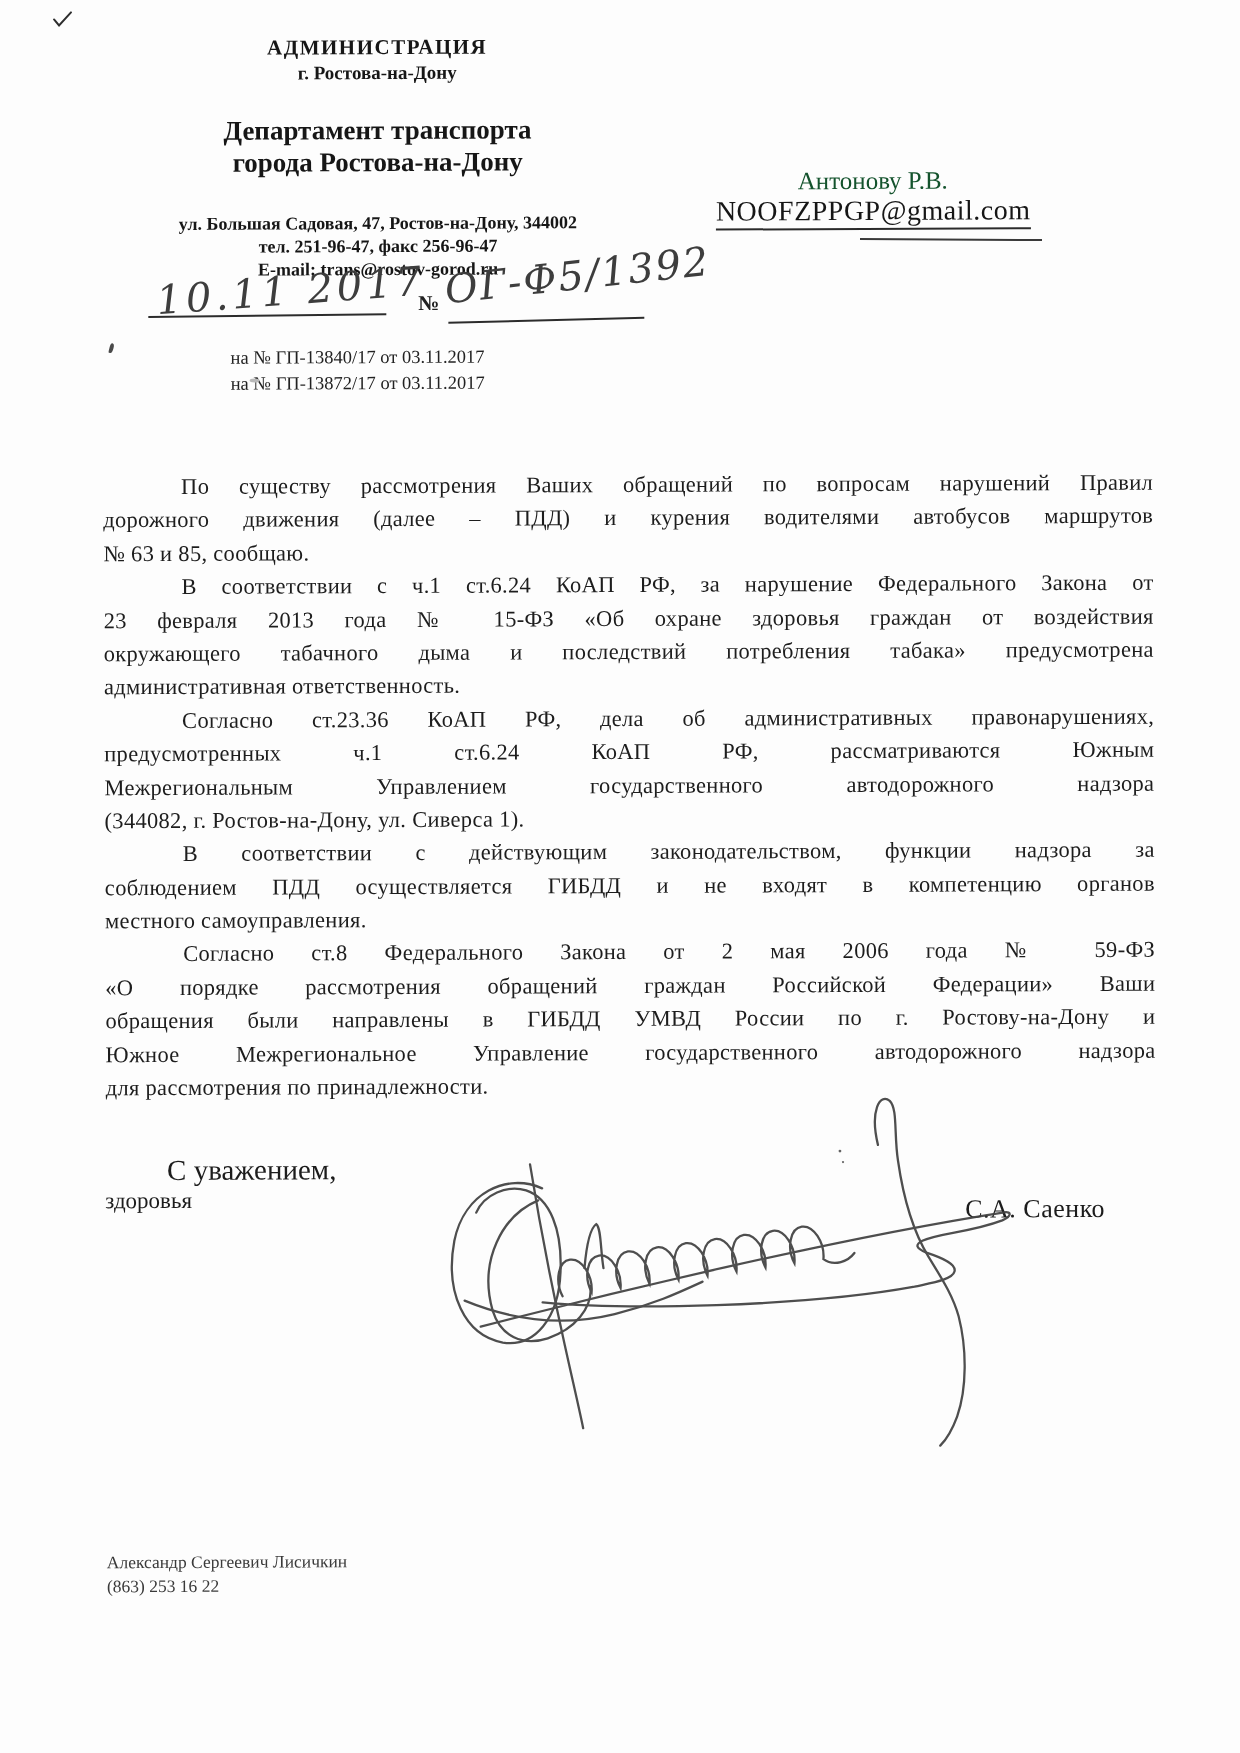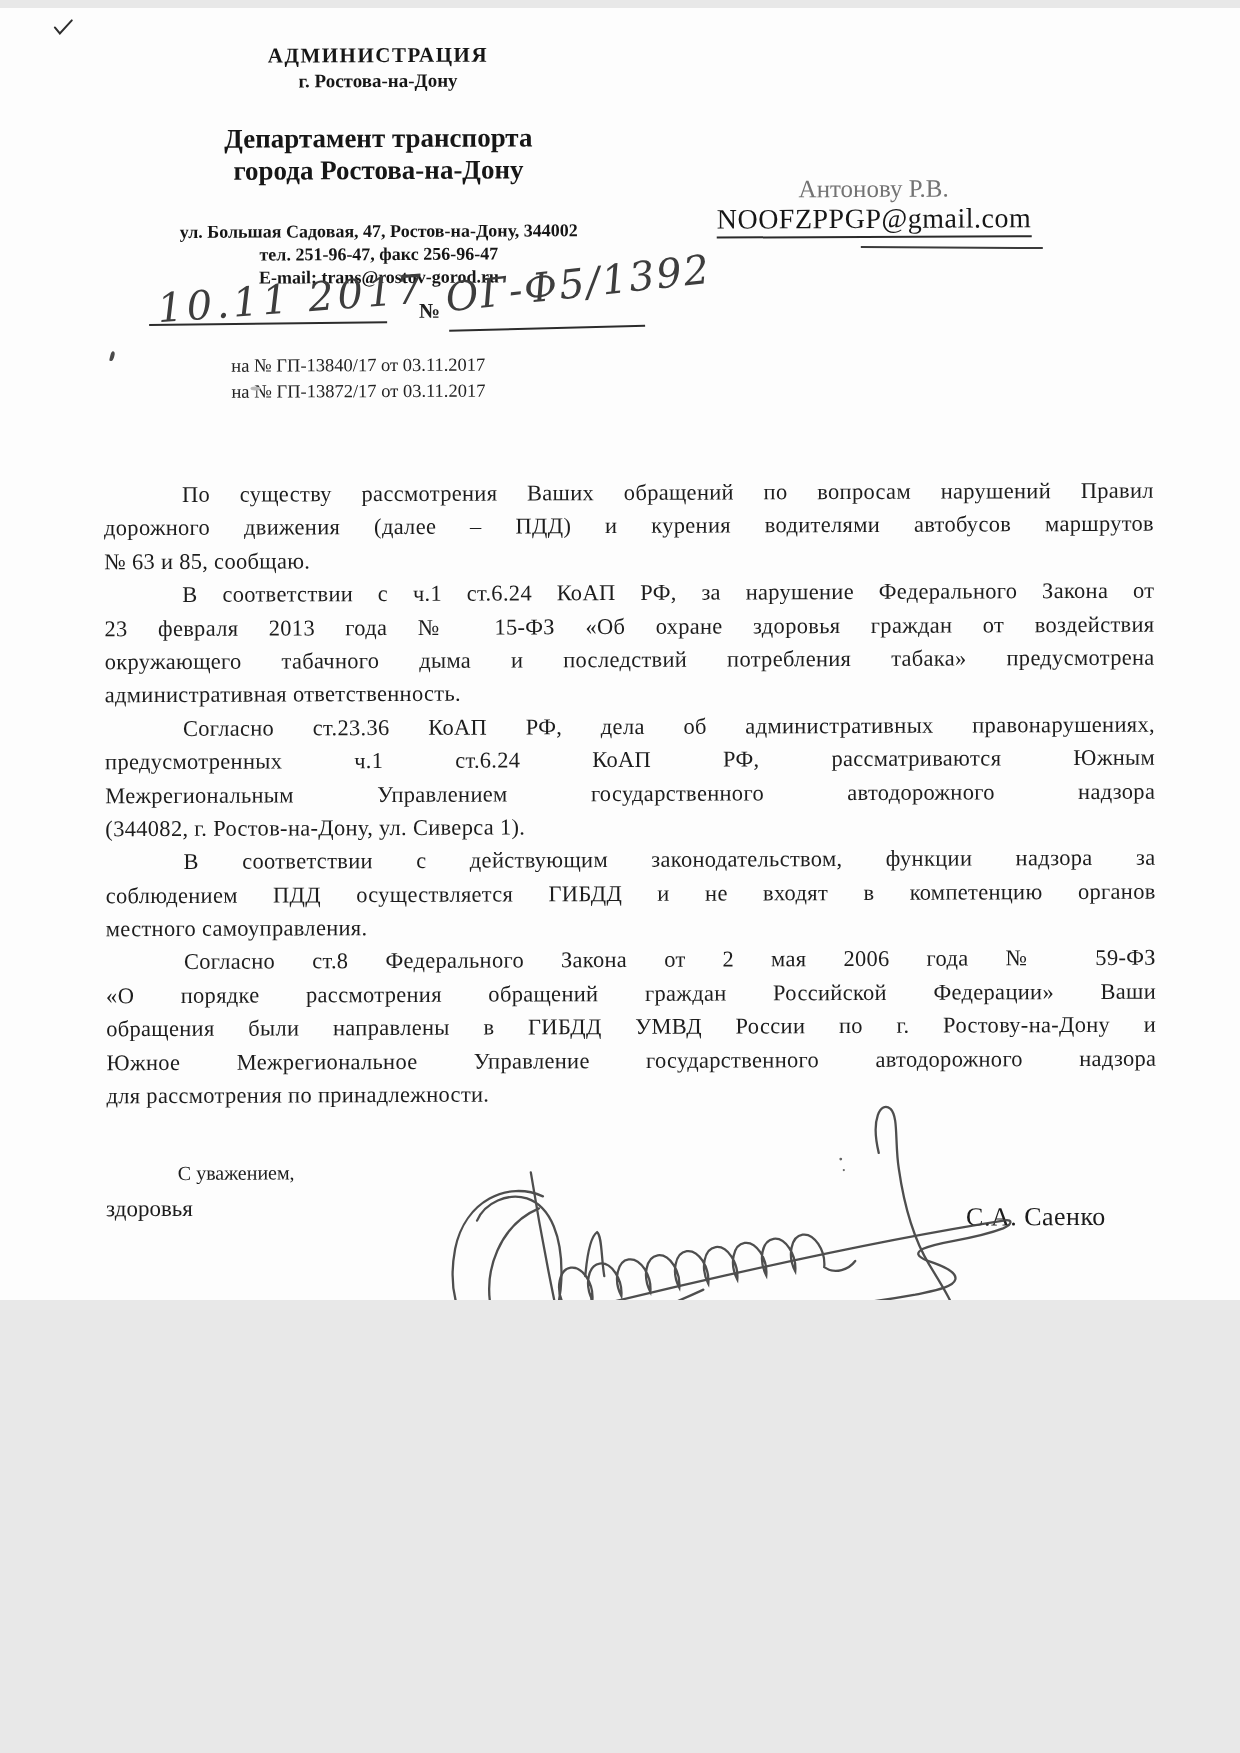--- a/index.html
+++ b/index.html
@@ -4,7 +4,7 @@
 <style>
   html,body{margin:0;padding:0;background:#e8e8e8;}
   .page{
-    position:relative;width:1240px;height:1292px;margin:8px auto;
+    position:relative;width:1240px;height:1753px;margin:0 auto;
     background:#fdfdfd;overflow:hidden;
     font-family:"Liberation Serif", serif;color:#1c1c1c;
   }

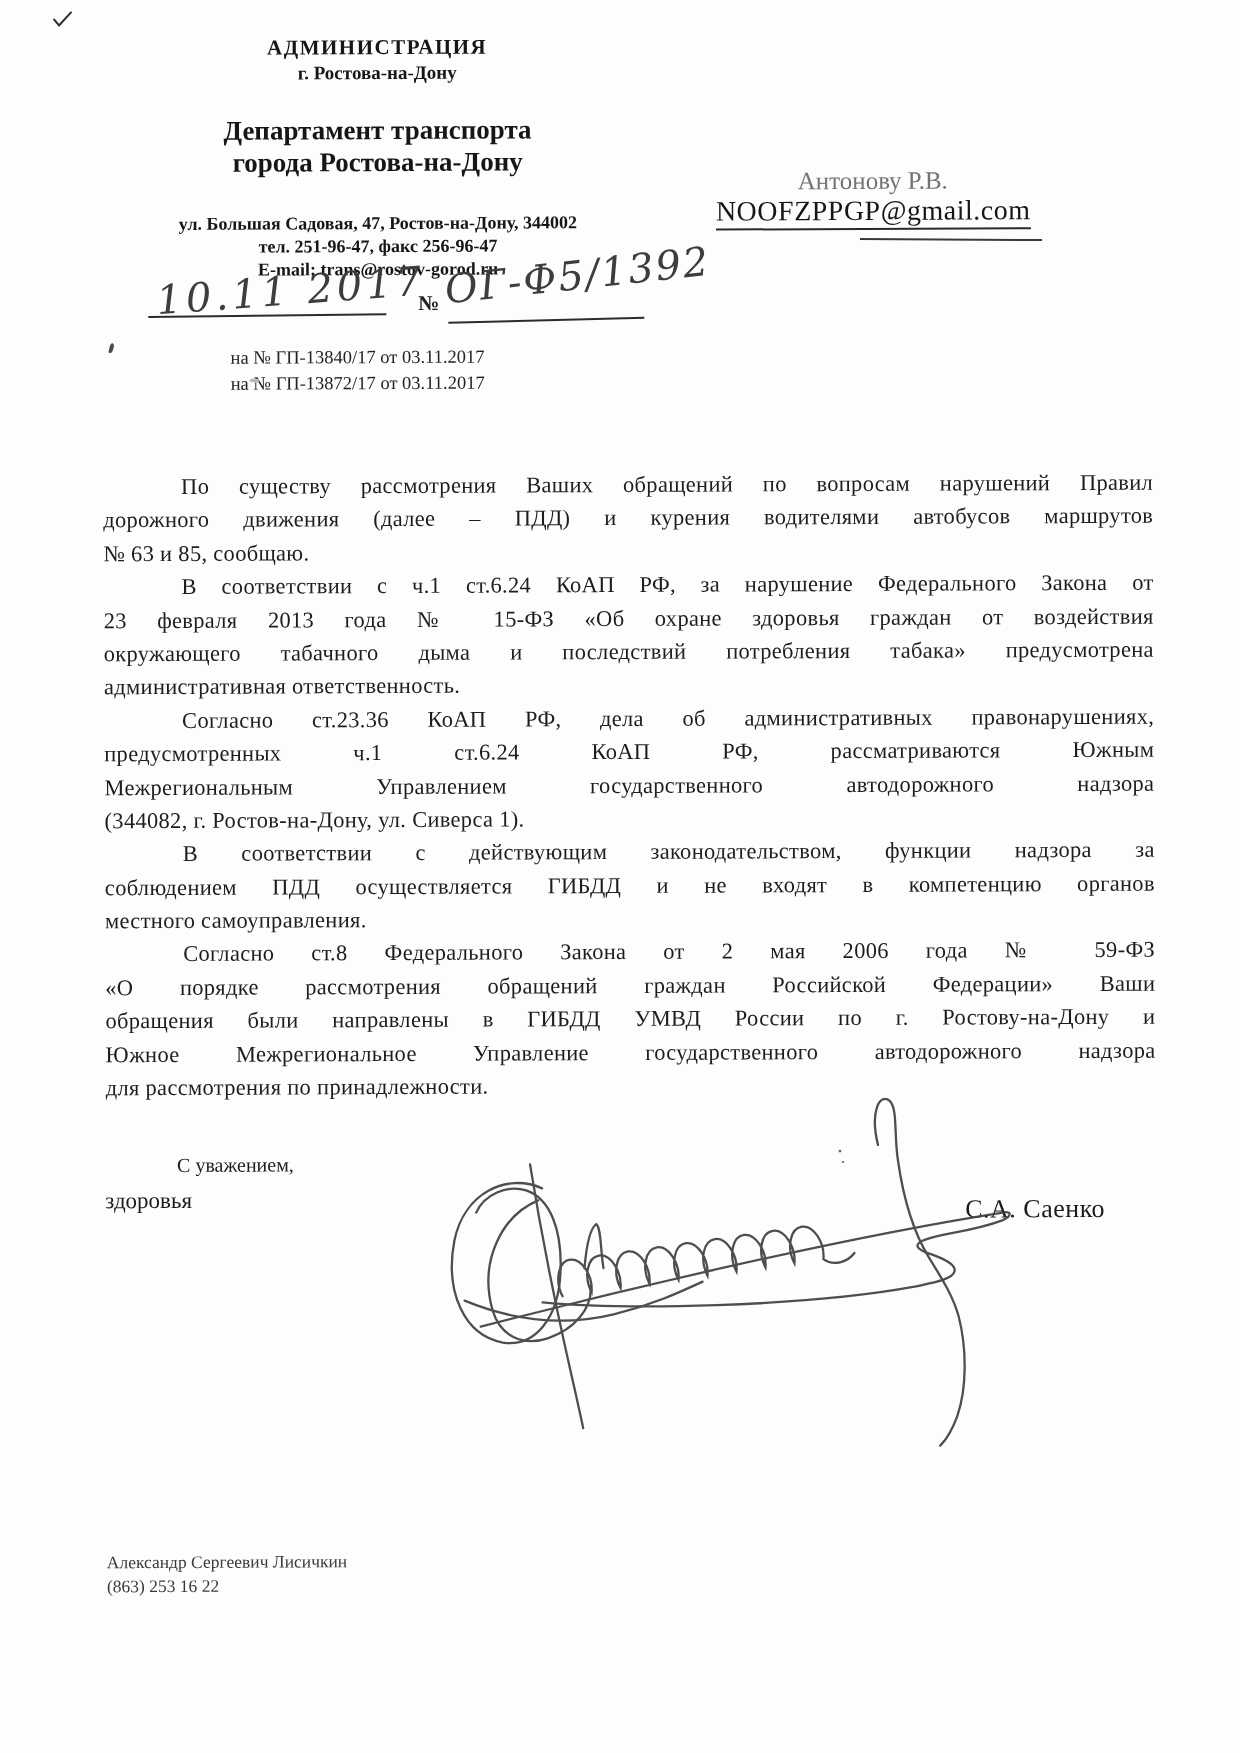--- a/index.html
+++ b/index.html
@@ -17,7 +17,7 @@
   .lh .dept{font-size:27px;line-height:32px;margin-top:30px;}
   .lh .addr{font-size:18px;line-height:23px;margin-top:34px;}
   
-  .rcp-name{left:800px;top:168px;font-size:25px;color:#737373;}
+  .rcp-name{left:800px;top:168px;font-size:25px;color:#14532d;}
   .rcp-mail{left:718px;top:196px;font-size:28px;letter-spacing:.5px;color:#161616;
             border-bottom:2px solid #2a2a2a;padding-bottom:1px;}
   .rcp-underline2{left:862px;top:240px;width:182px;height:2px;background:#3a3a3a;transform:rotate(.6deg);}

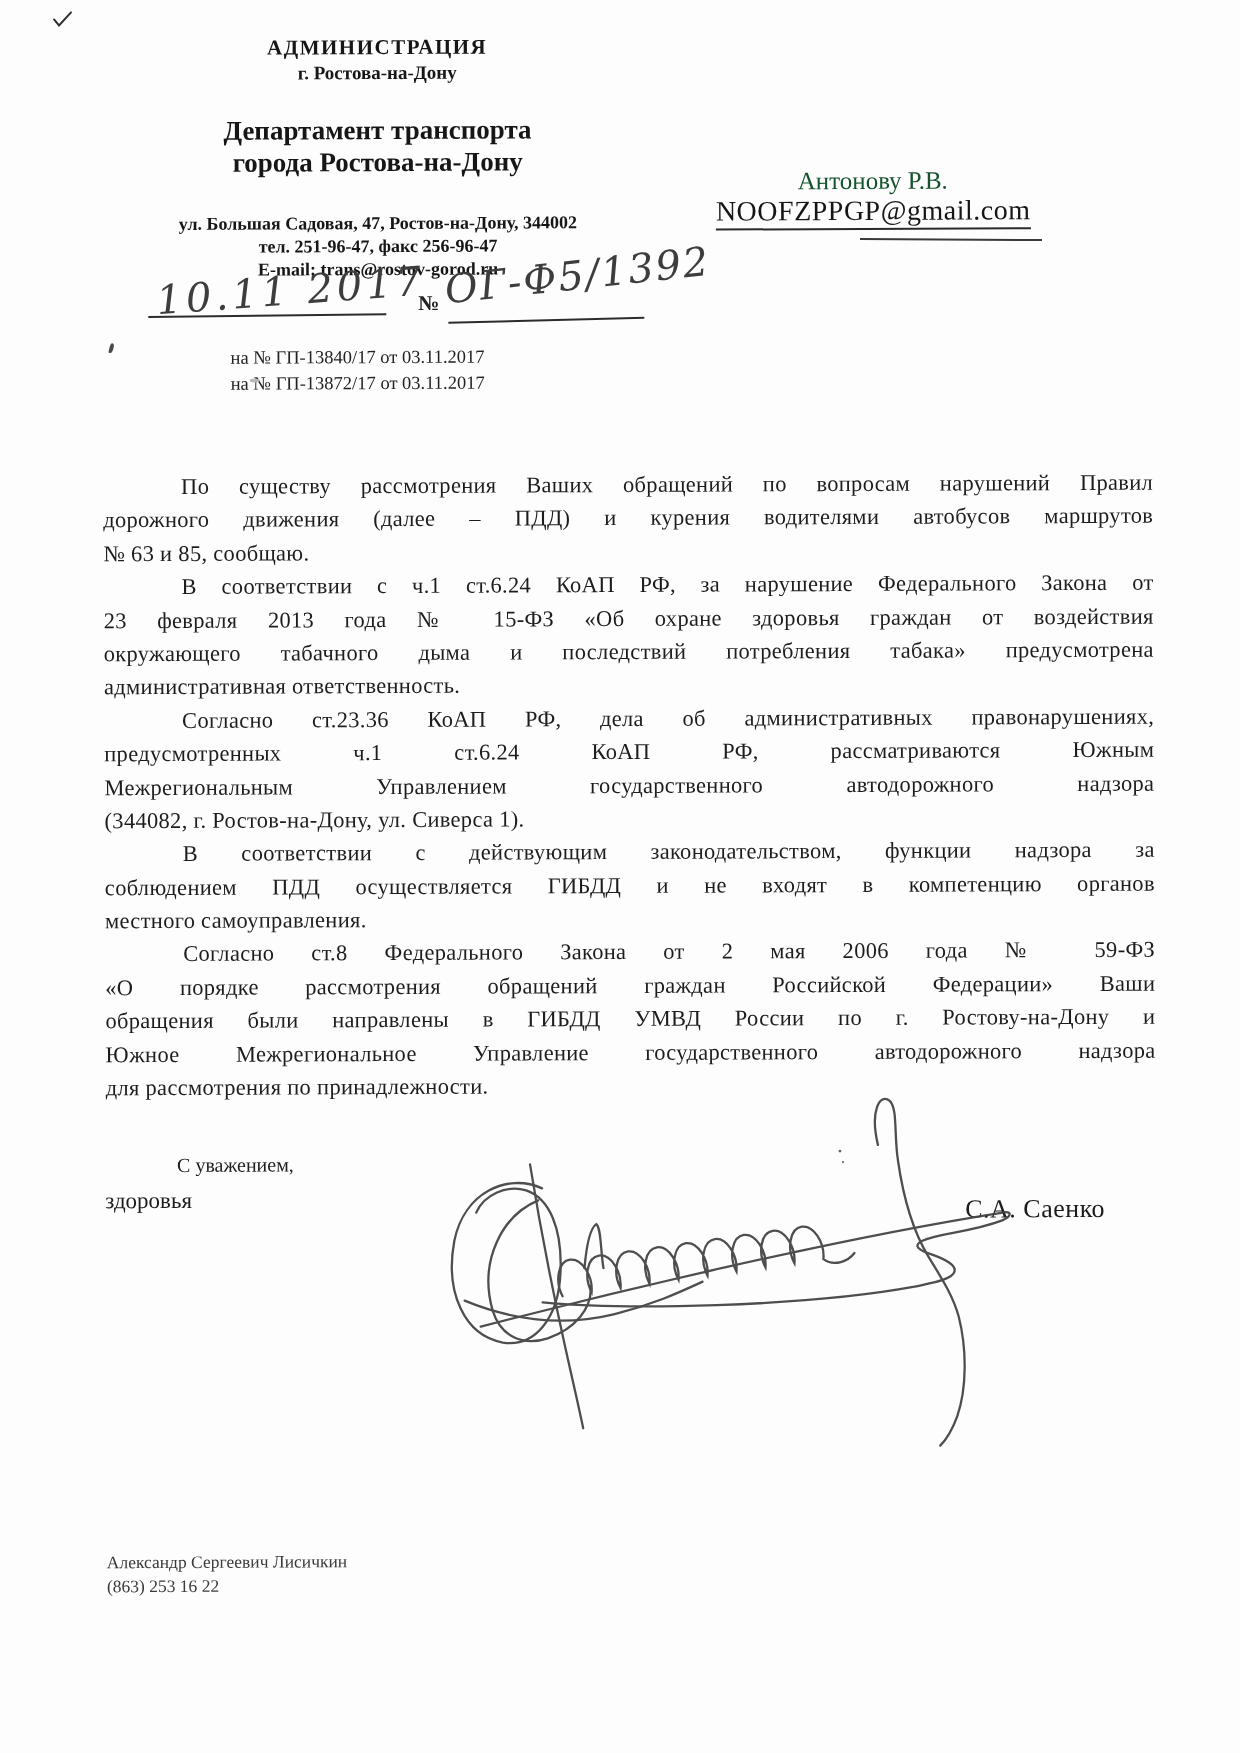--- a/index.html
+++ b/index.html
@@ -36,7 +36,7 @@
   .ln.first{text-indent:78px;}
   .ln.last{text-align-last:left;}
   
-  .regards{left:175px;top:1152px;font-size:20px;}
+  .regards{left:165px;top:1152px;font-size:29px;}
   .position{left:103px;top:1186px;font-size:23px;}
   .signer{left:963px;top:1196px;font-size:26px;letter-spacing:.5px;font-family:Liberation Serif, serif;}
   

